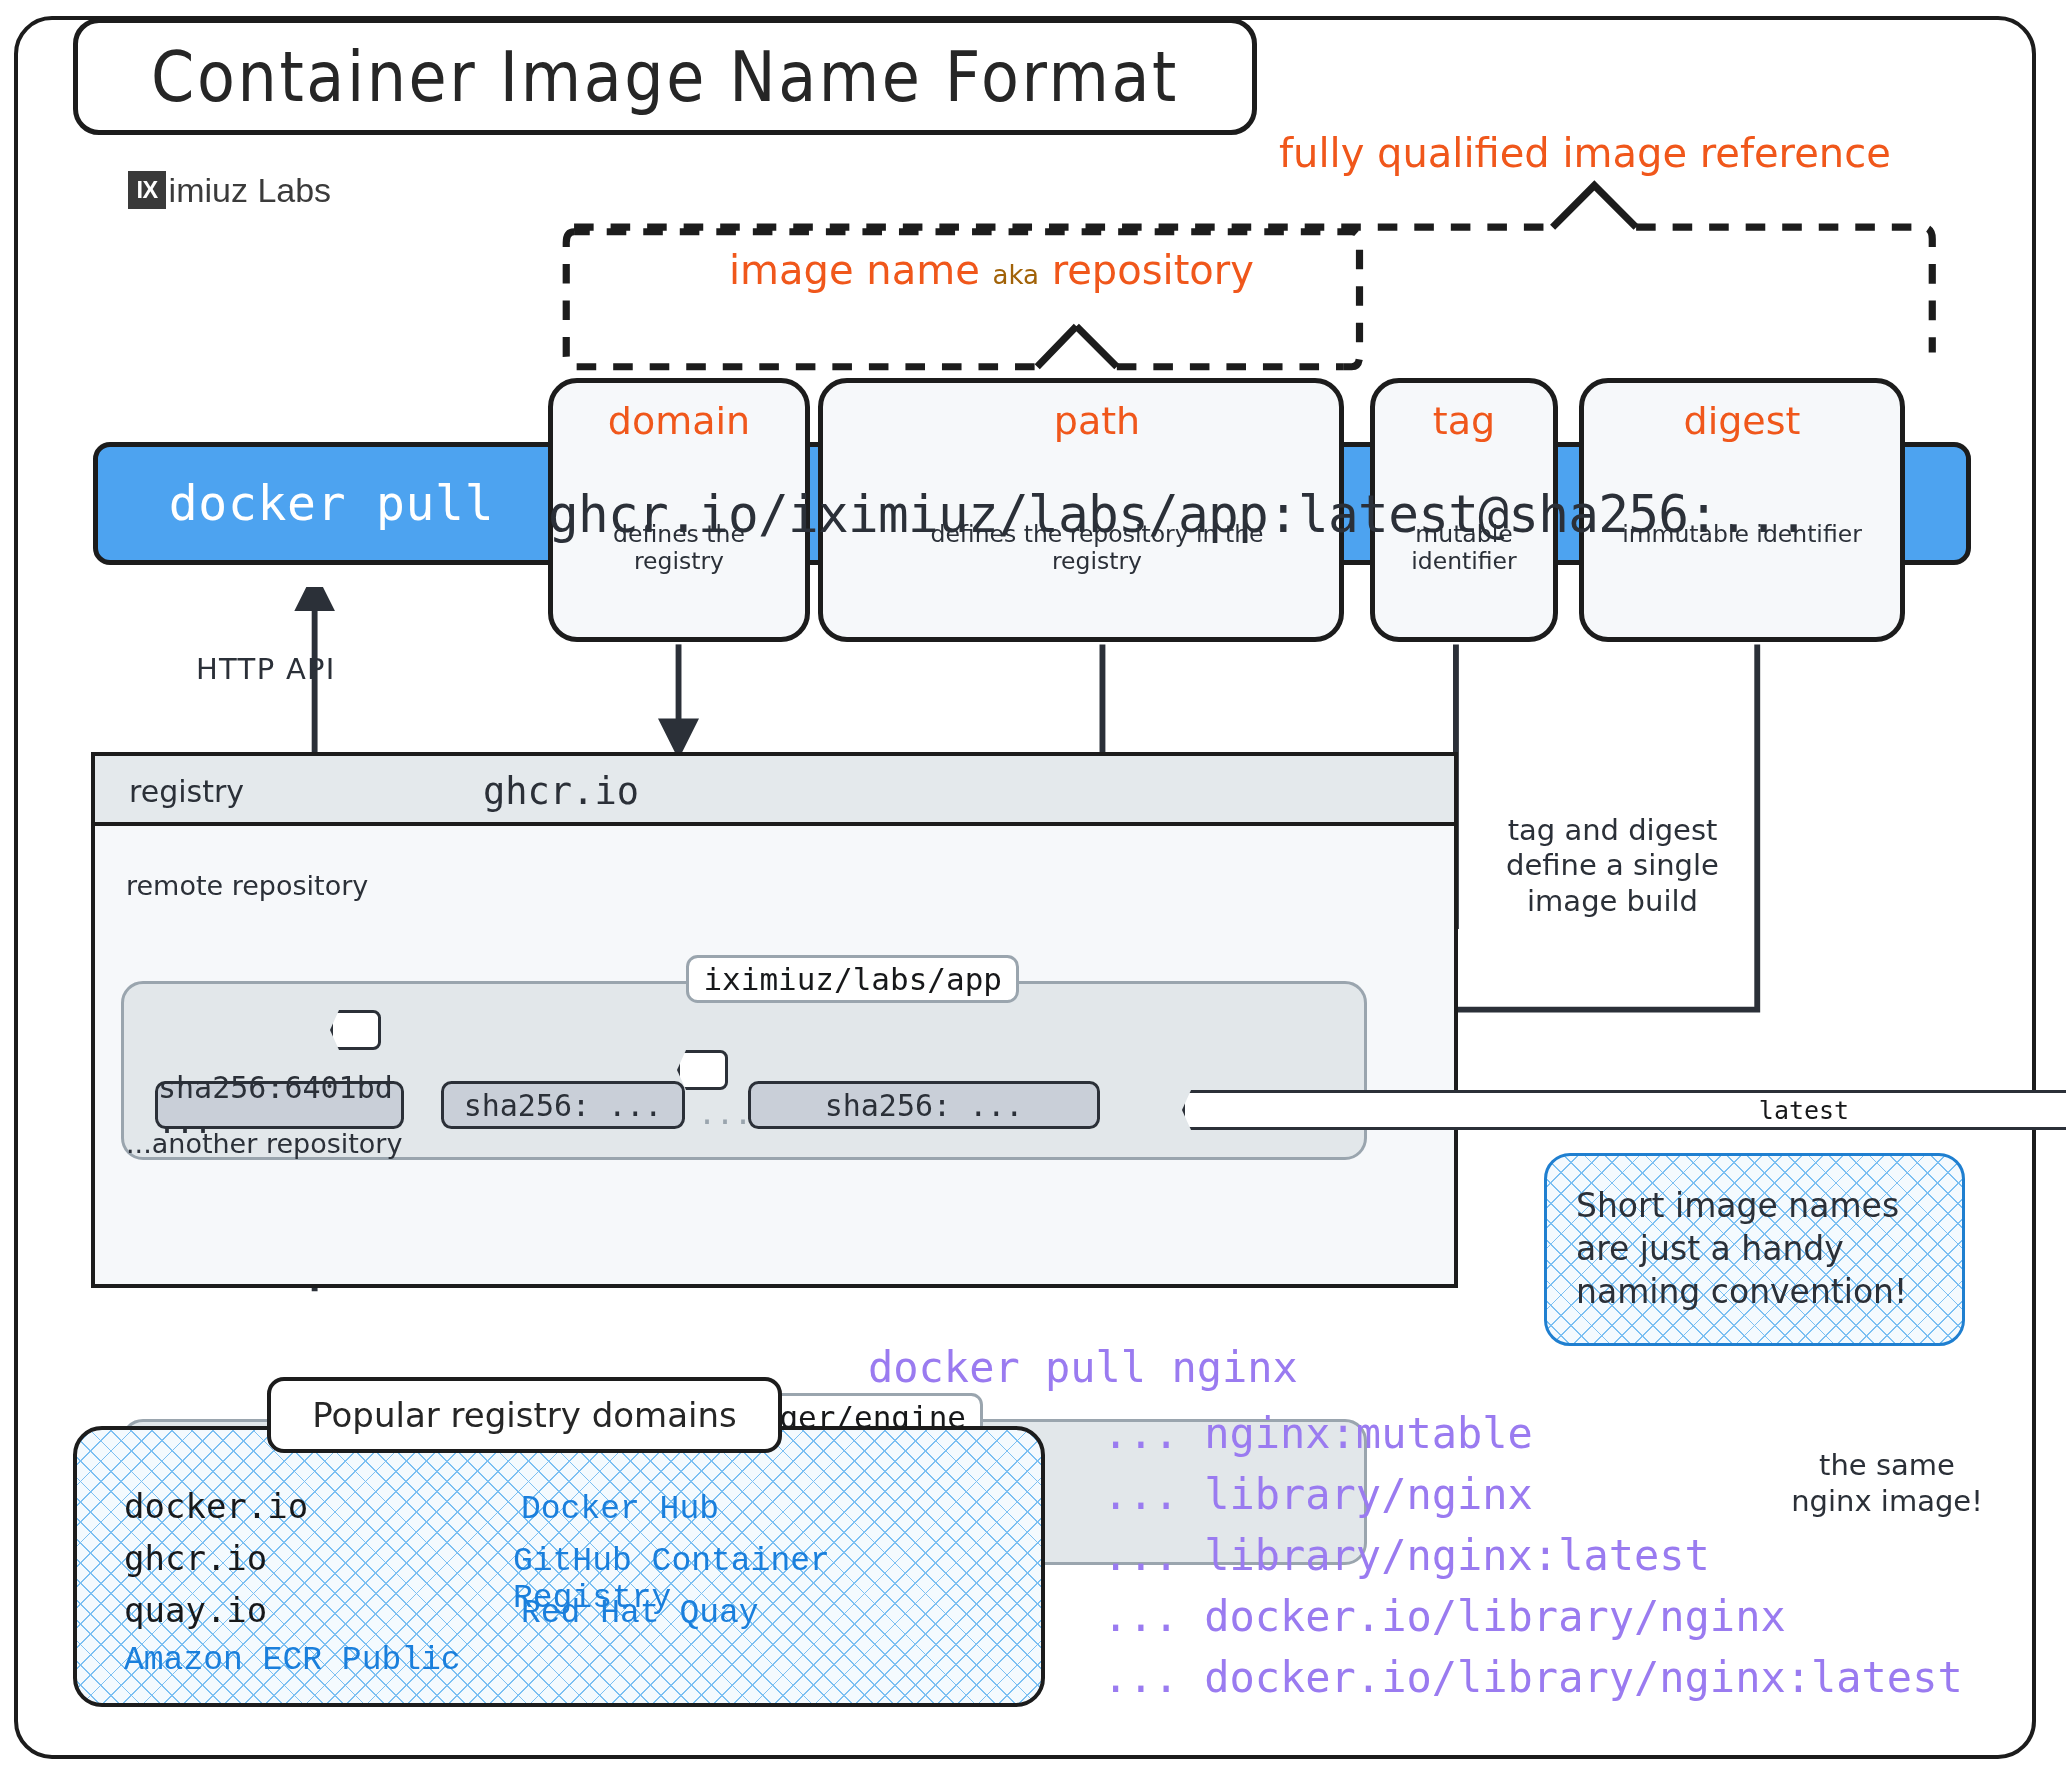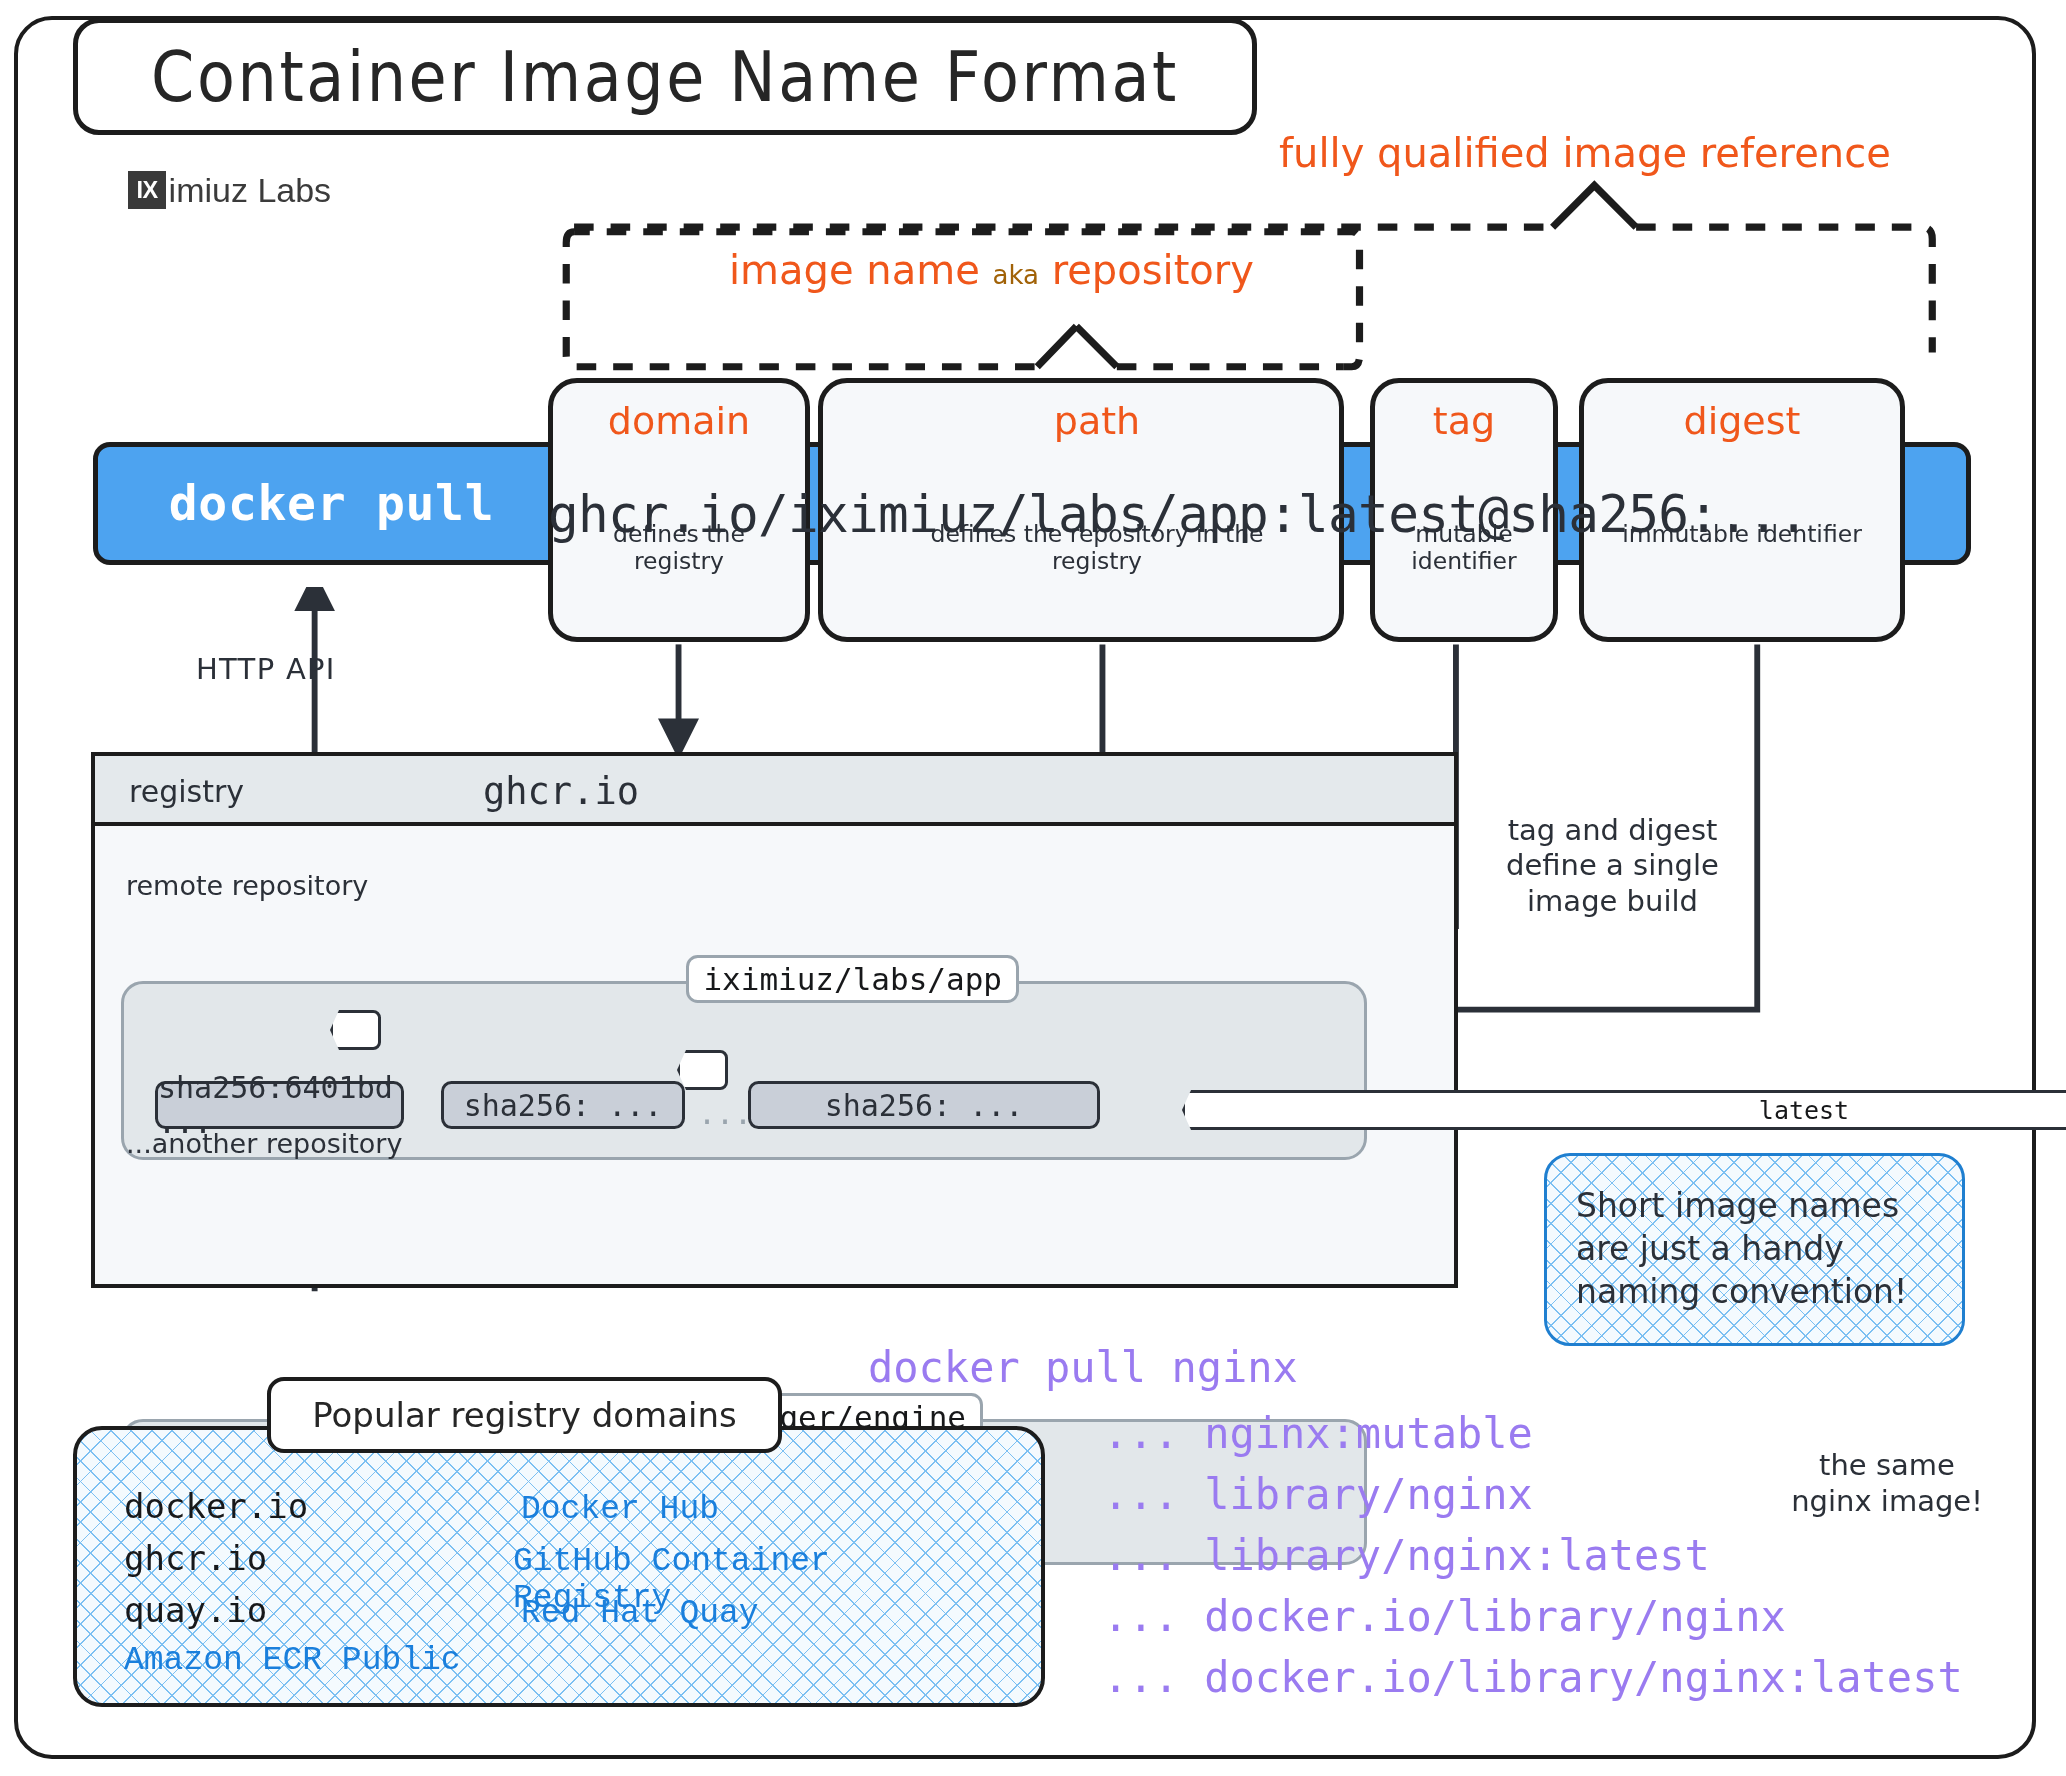--- a/index.html
+++ b/index.html
@@ -68,7 +68,6 @@
     display:flex;align-items:center;justify-content:center;
     font-family:"DejaVu Sans Mono", monospace;font-size:48px;color:#fff;
     letter-spacing:0.7px;
-    font-weight:bold;
   }
 
   

